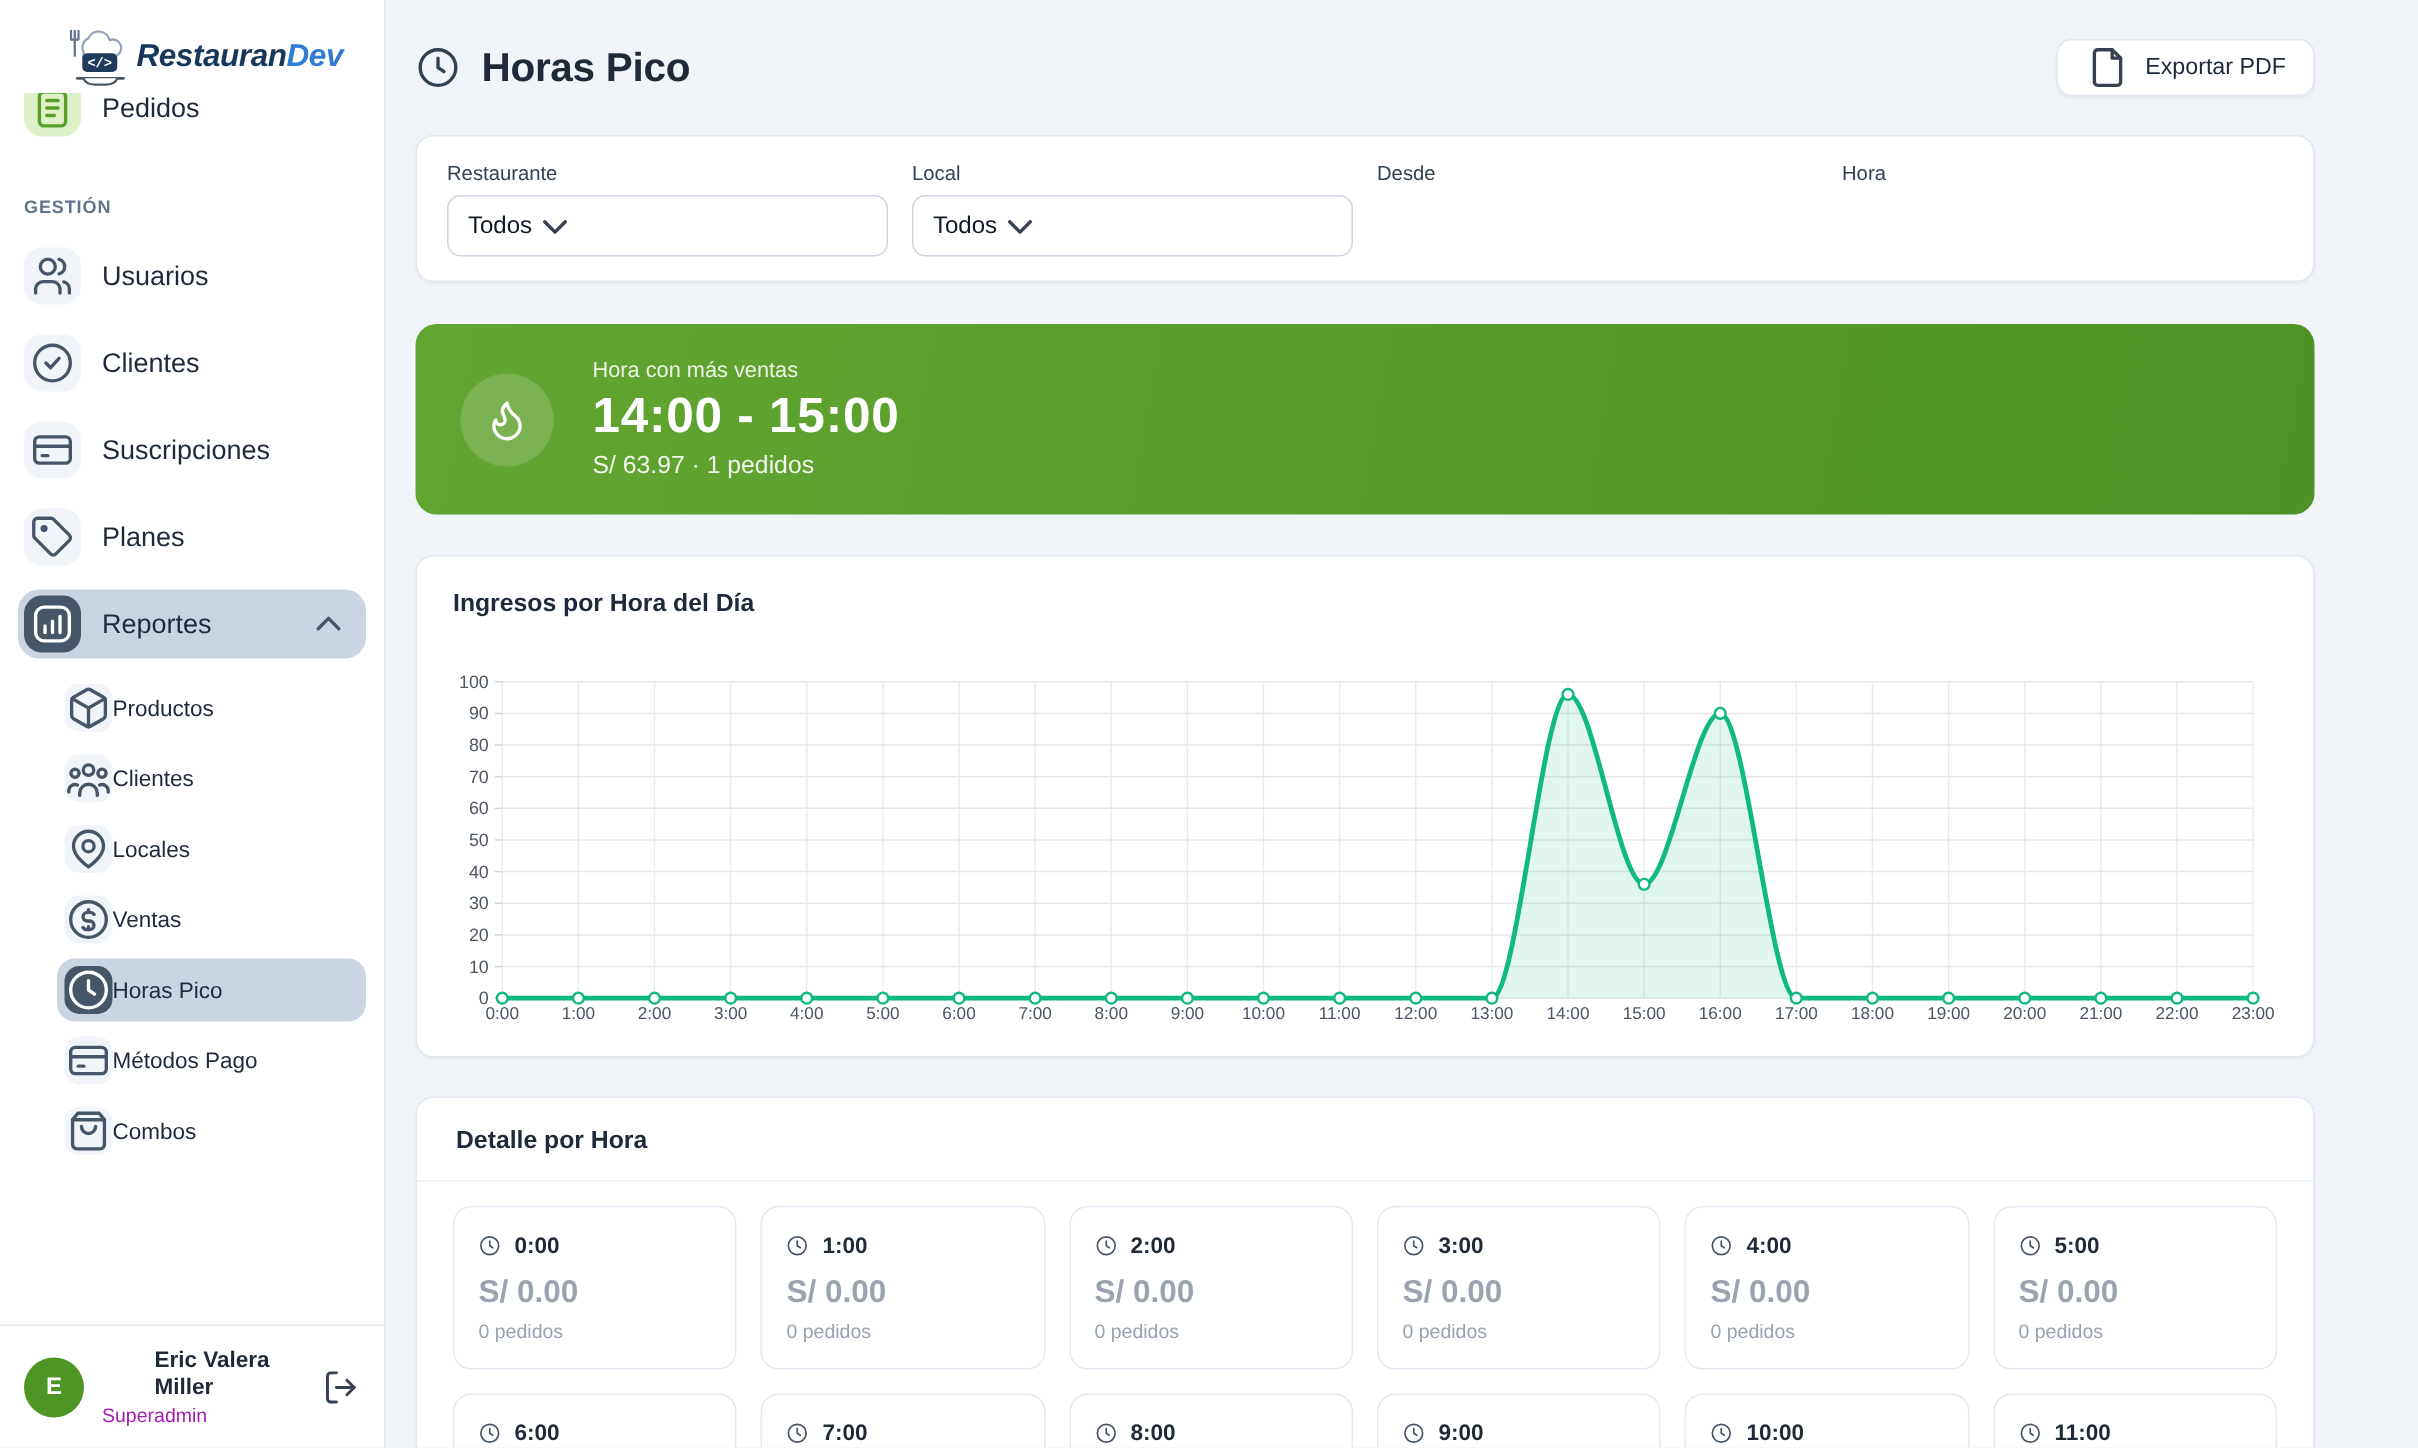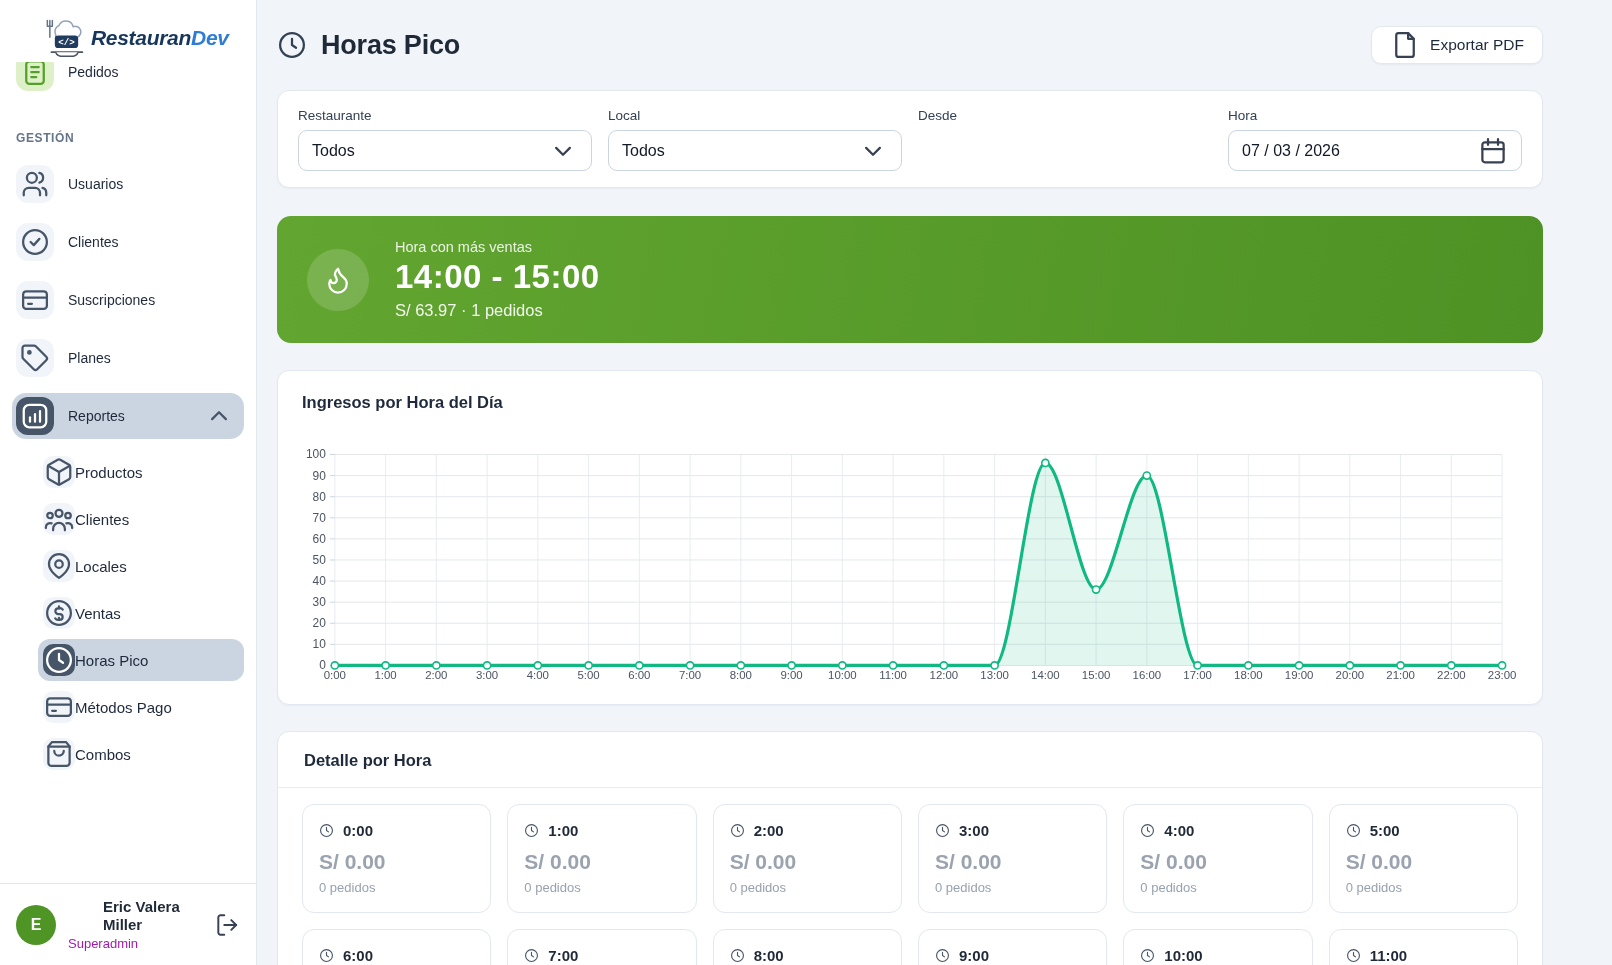--- a/index.html
+++ b/index.html
@@ -29,7 +29,7 @@
   .nav-ic svg { width:20px; height:20px; }
   .nav-item.active .nav-ic { background:#475569; color:#fff; }
   .nav-ic.green { background:#ddf0c8; color:#55a02a; }
-  .nav-label { font-size:14px; font-weight:500; color:#1e293b; flex:1; }
+  .nav-label { font-size:18px; font-weight:500; color:#1e293b; flex:1; }
   .chev { color:#475569; display:flex; } .chev svg { width:18px; height:18px; }
   .clipped { margin-top:-13px; }
   .section-label { margin:36px 4px 16px; font-size:12px; font-weight:700; letter-spacing:0.6px; color:#64748b; }

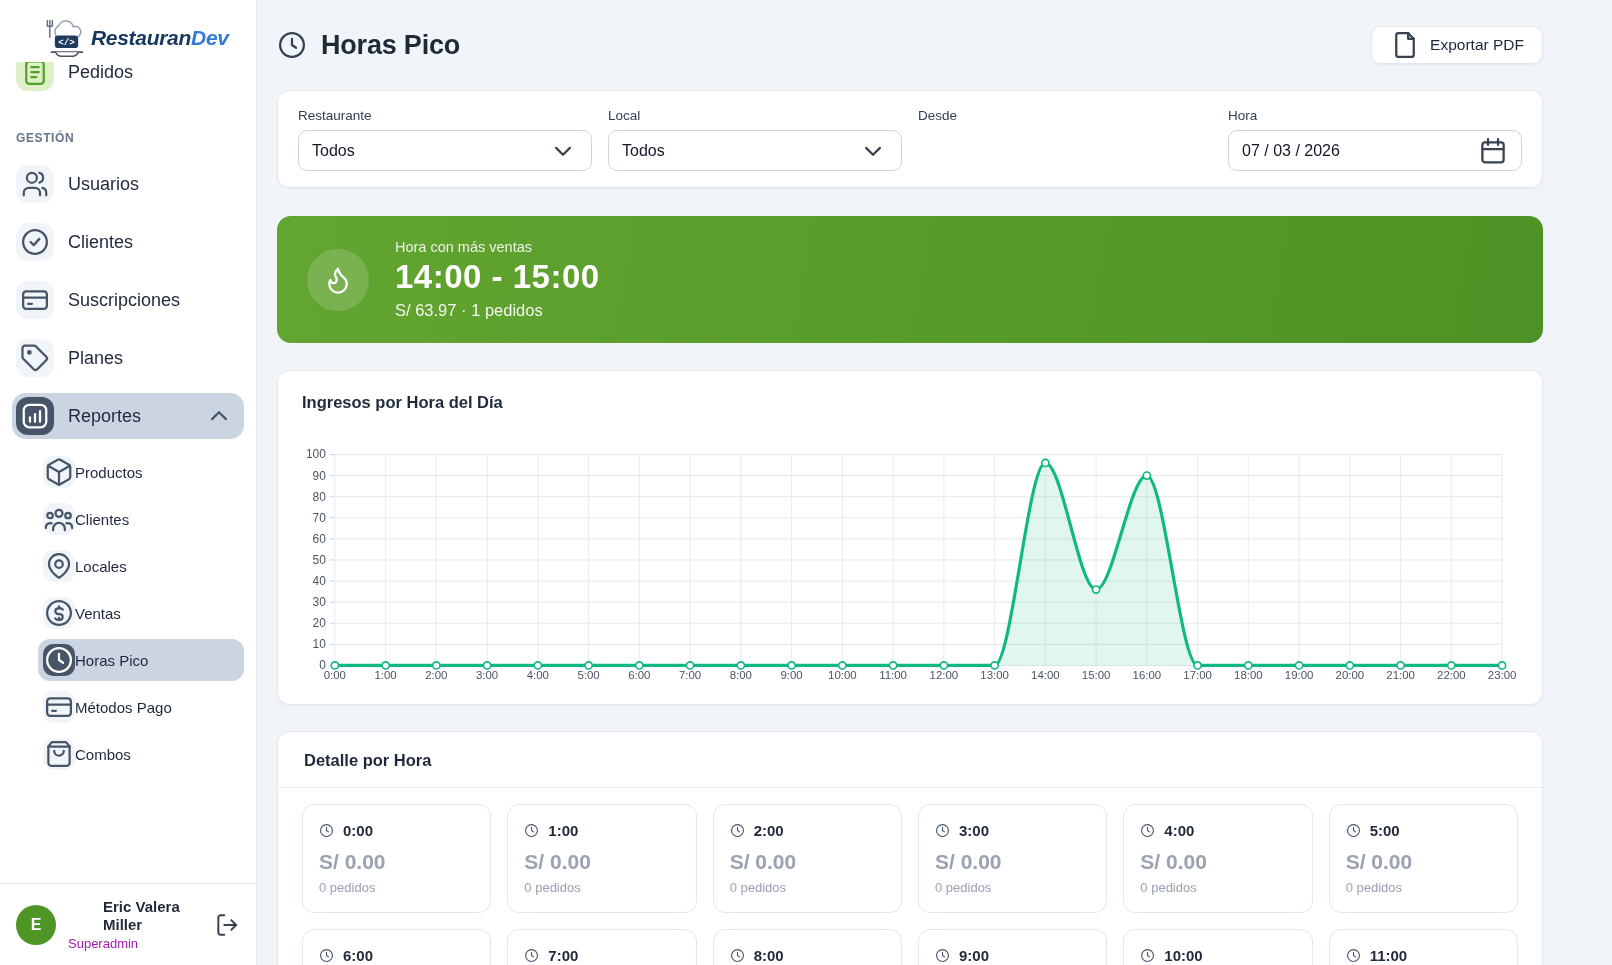--- a/index.html
+++ b/index.html
@@ -67,7 +67,7 @@
   .filter-card { height:98px; padding:17px 20px; display:grid; grid-template-columns:repeat(4,1fr); gap:16px; }
   .f-label { font-size:13.5px; color:#334155; font-weight:500; margin-bottom:7px; }
   .control { height:41px; border:1px solid #cbd5e1; border-radius:9px; background:#fff;
-    display:flex; align-items:center; justify-content:space-between; padding:0 13px;
+    display:flex; align-items:center; padding:0 13px;
     font-size:16px; color:#111827; cursor:pointer; }
   .ctl-icon { display:flex; color:#374151; } .ctl-icon svg { width:17px; height:17px; }
 

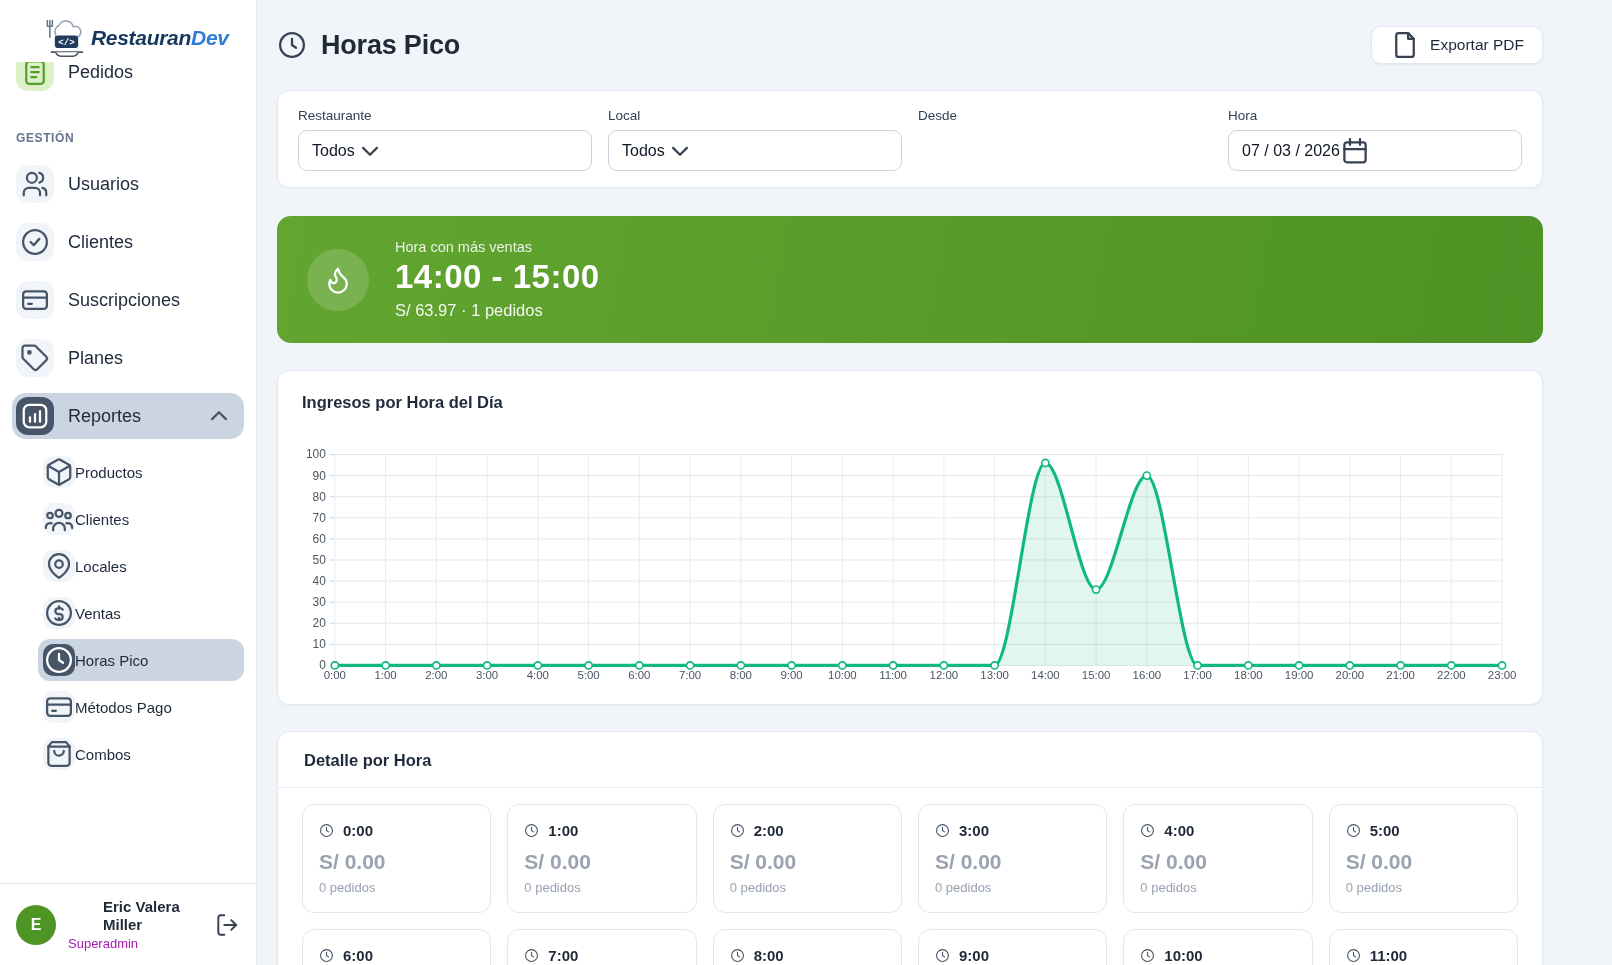--- a/index.html
+++ b/index.html
@@ -323,15 +323,6 @@
       </div>
       <div class="field">
         <div class="f-label">Hora</div>
-        <div class="control">
-          <span>07 / 03 / 2026</span>
-          <span class="ctl-icon">
-              <svg viewBox="0 0 24 24" fill="none" stroke="currentColor" stroke-width="1.8" stroke-linecap="round" stroke-linejoin="round" style="width:100%;height:100%;max-width:30px;max-height:30px">
-                <rect x="3.5" y="5" width="17" height="16" rx="2"></rect>
-                <path d="M8 2.5V7M16 2.5V7M3.5 10.5h17"></path>
-              </svg>
-            </span>
-        </div>
       </div>
     </div>
 

